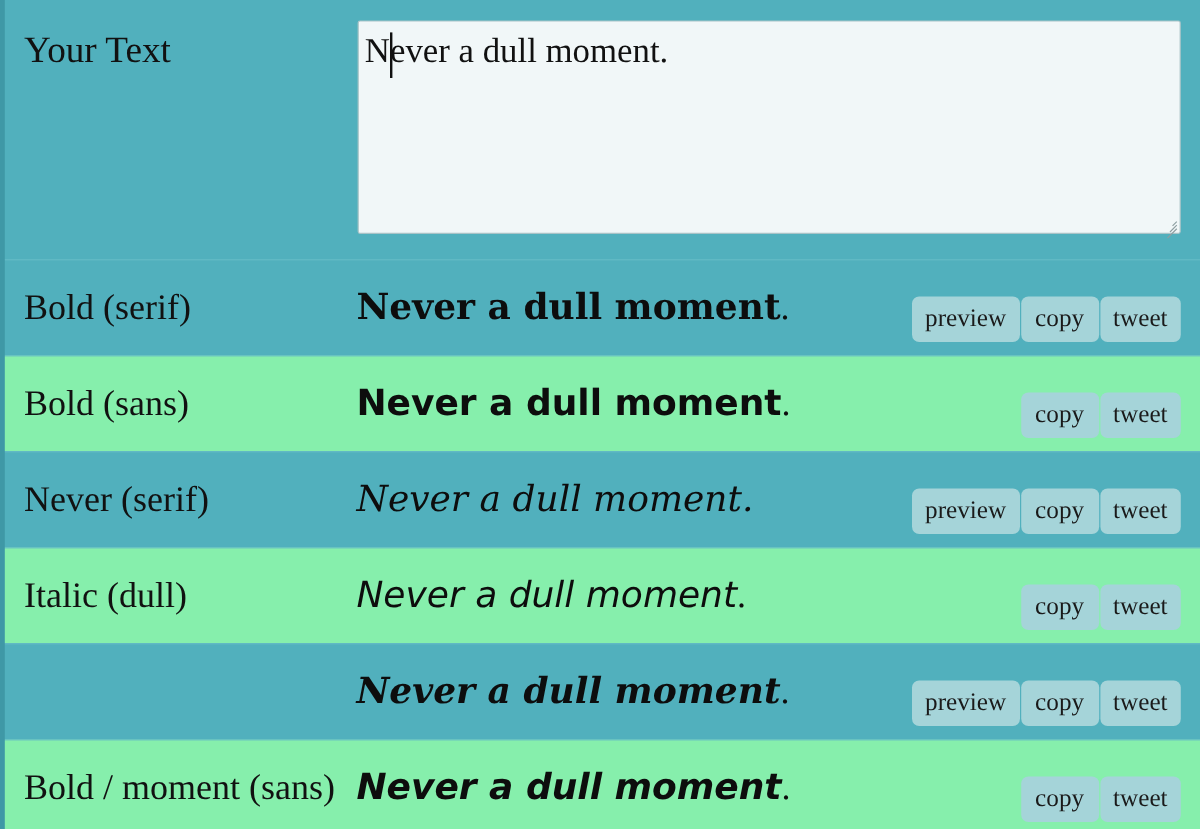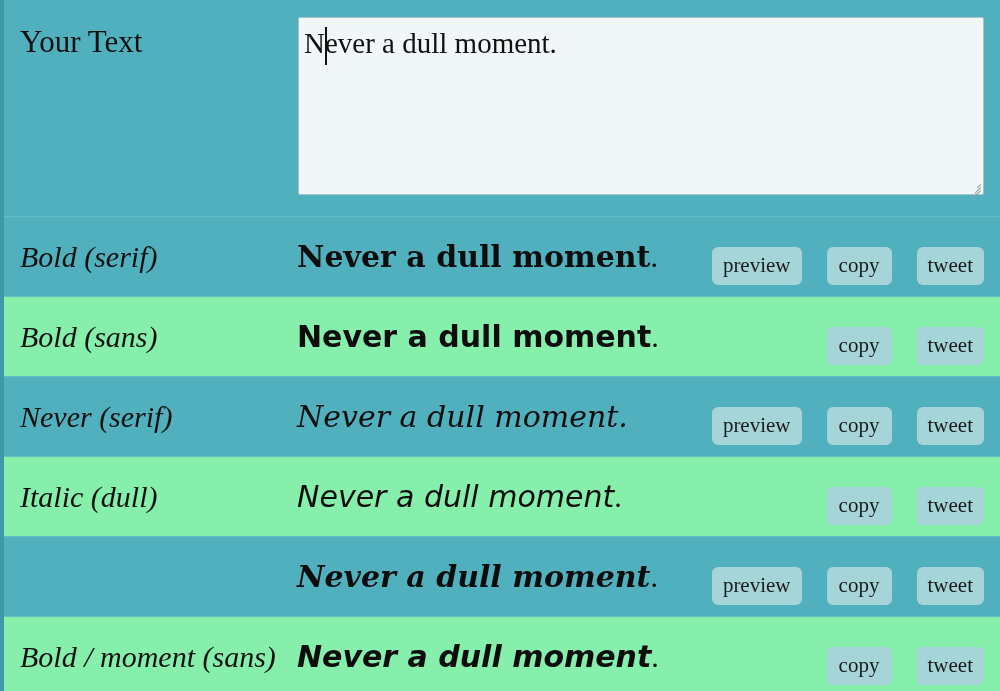--- a/index.html
+++ b/index.html
@@ -115,7 +115,6 @@
     line-height: 34px;
     white-space: nowrap;
     color: #111;
-    font-style: italic;
   }
 
   .row-output {

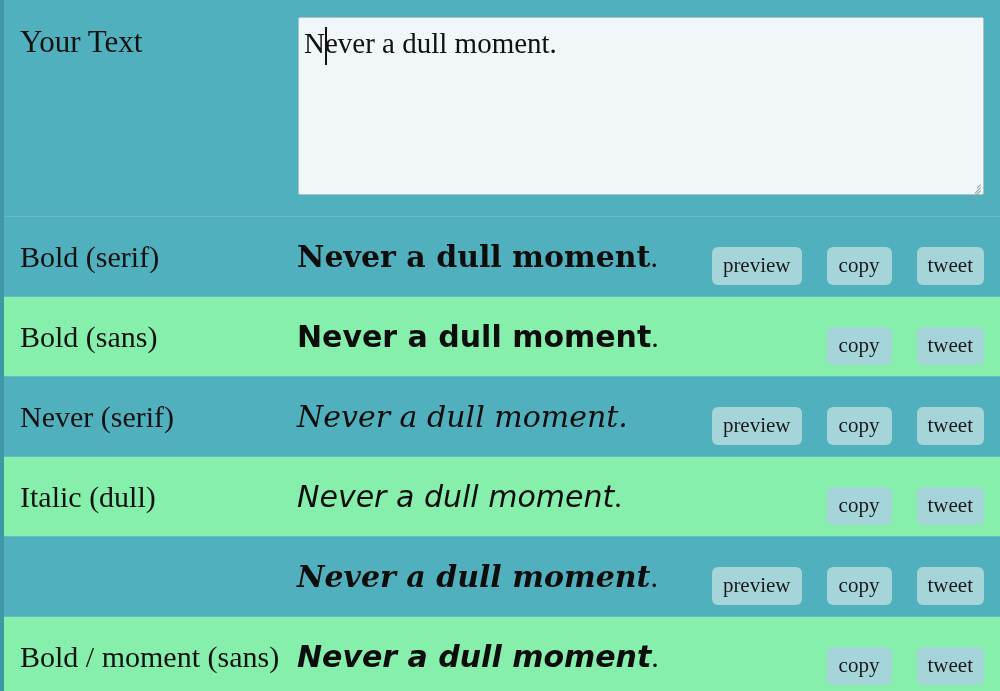--- a/index.html
+++ b/index.html
@@ -143,7 +143,7 @@
     right: 16px;
     display: flex;
     align-items: flex-end;
-    gap: 25px;
+    gap: 1px;
     margin-top: 19px;
   }
   .act-btn {

